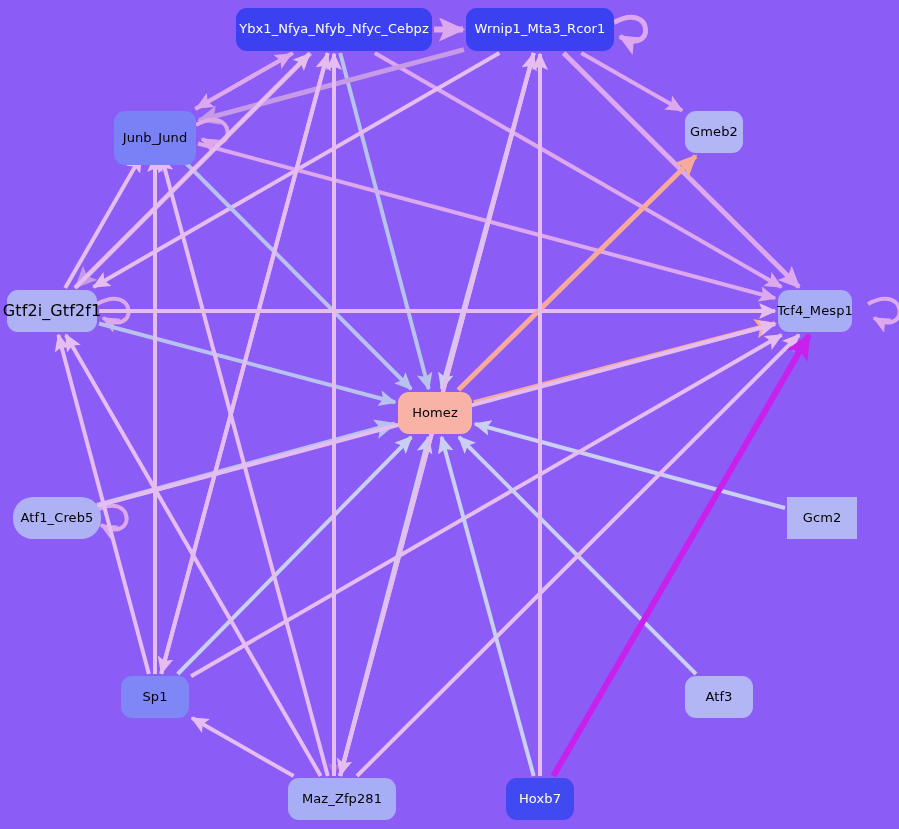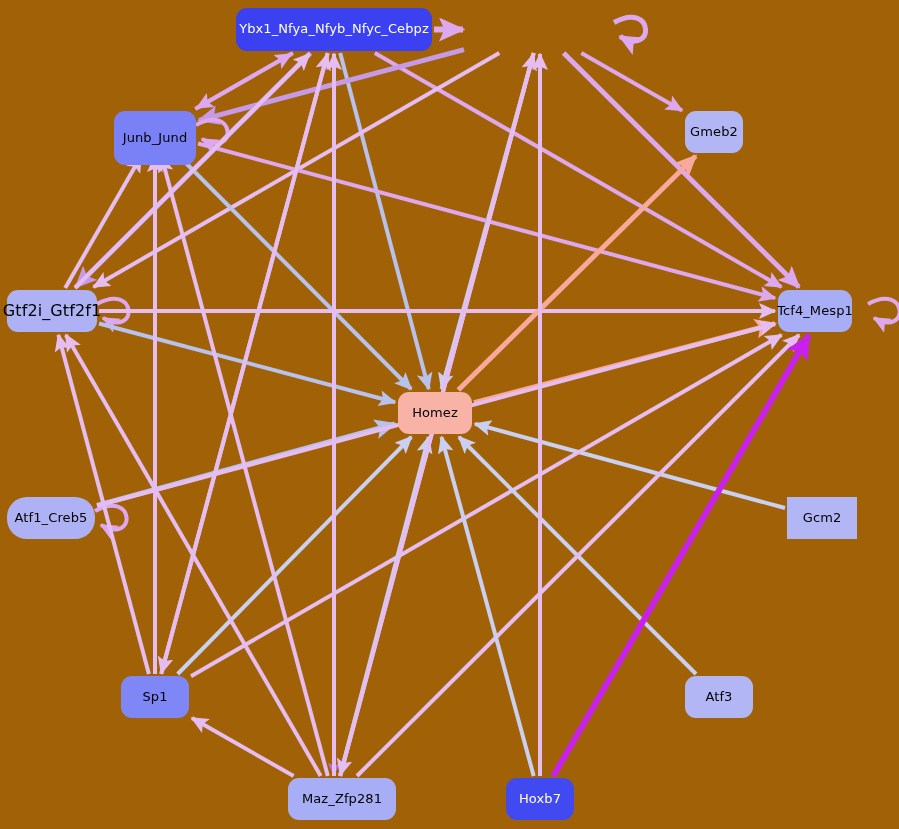--- a/index.html
+++ b/index.html
@@ -15,7 +15,7 @@
     position: relative;
     width: 899px;
     height: 829px;
-    background: #a16207;
+    background: #8b5cf6;
     overflow: hidden;
   }
   #edge-layer {

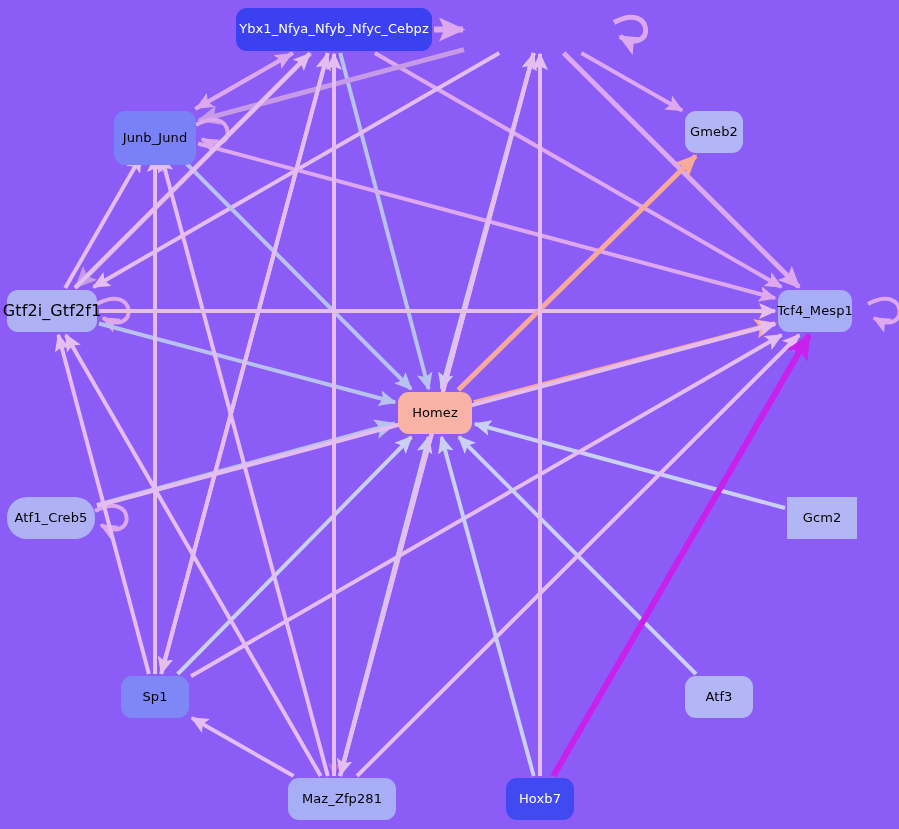--- a/index.html
+++ b/index.html
@@ -133,6 +133,9 @@
       <div class="node" style="left: 236px; top: 8px; width: 196px; height: 43px; background: rgb(59, 64, 240); color: rgb(255, 255, 255); border-radius: 11px; font-size: 13px;">
         <span class="node-label">Ybx1_Nfya_Nfyb_Nfyc_Cebpz</span>
       </div>
+      <div class="node" style="left: 466px; top: 8px; width: 148px; height: 43px; background: rgb(59, 64, 240); color: rgb(255, 255, 255); border-radius: 11px; font-size: 13px;">
+        <span class="node-label">Wrnip1_Mta3_Rcor1</span>
+      </div>
       <div class="node" style="left: 114px; top: 111px; width: 82px; height: 54px; background: rgb(122, 128, 245); color: rgb(0, 0, 0); border-radius: 11px; font-size: 13px;">
         <span class="node-label">Junb_Jund</span>
       </div>

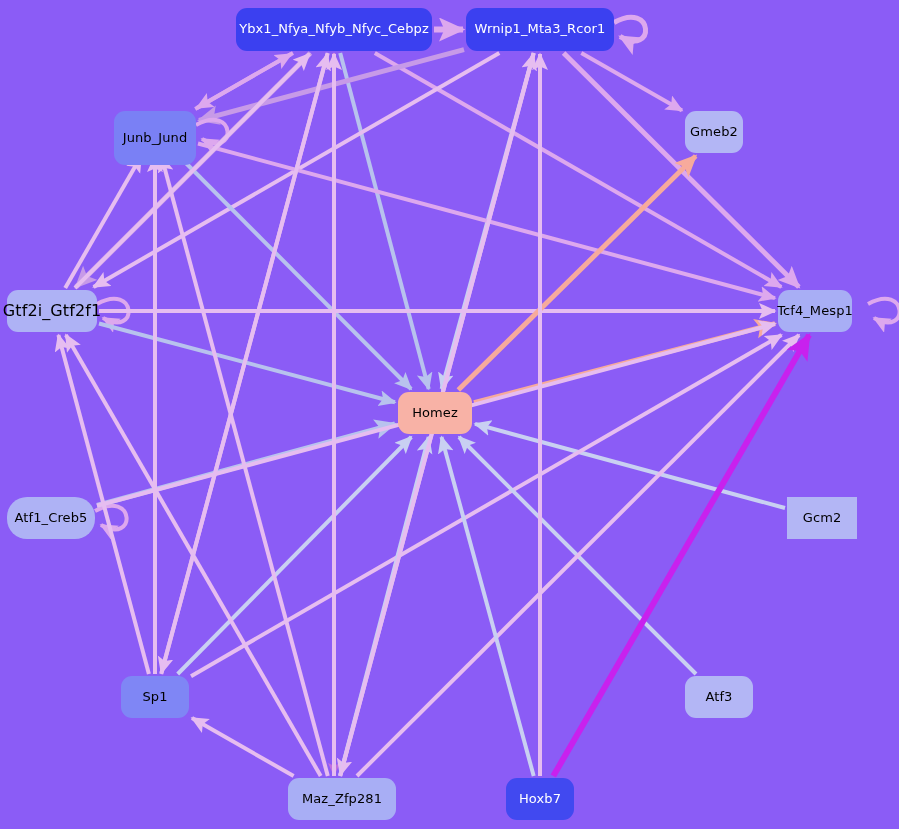--- a/index.html
+++ b/index.html
@@ -151,7 +151,7 @@
       <div class="node" style="left: 398px; top: 392px; width: 74px; height: 42px; background: rgb(248, 178, 166); color: rgb(0, 0, 0); border-radius: 11px; font-size: 13px;">
         <span class="node-label">Homez</span>
       </div>
-      <div class="node" style="left: 7px; top: 497px; width: 88px; height: 42px; background: rgb(174, 178, 245); color: rgb(0, 0, 0); border-radius: 20px; font-size: 13px;">
+      <div class="node" style="left: 13px; top: 497px; width: 88px; height: 42px; background: rgb(174, 178, 245); color: rgb(0, 0, 0); border-radius: 20px; font-size: 13px;">
         <span class="node-label">Atf1_Creb5</span>
       </div>
       <div class="node" style="left: 787px; top: 497px; width: 70px; height: 42px; background: rgb(179, 182, 245); color: rgb(0, 0, 0); border-radius: 0; font-size: 13px;">

